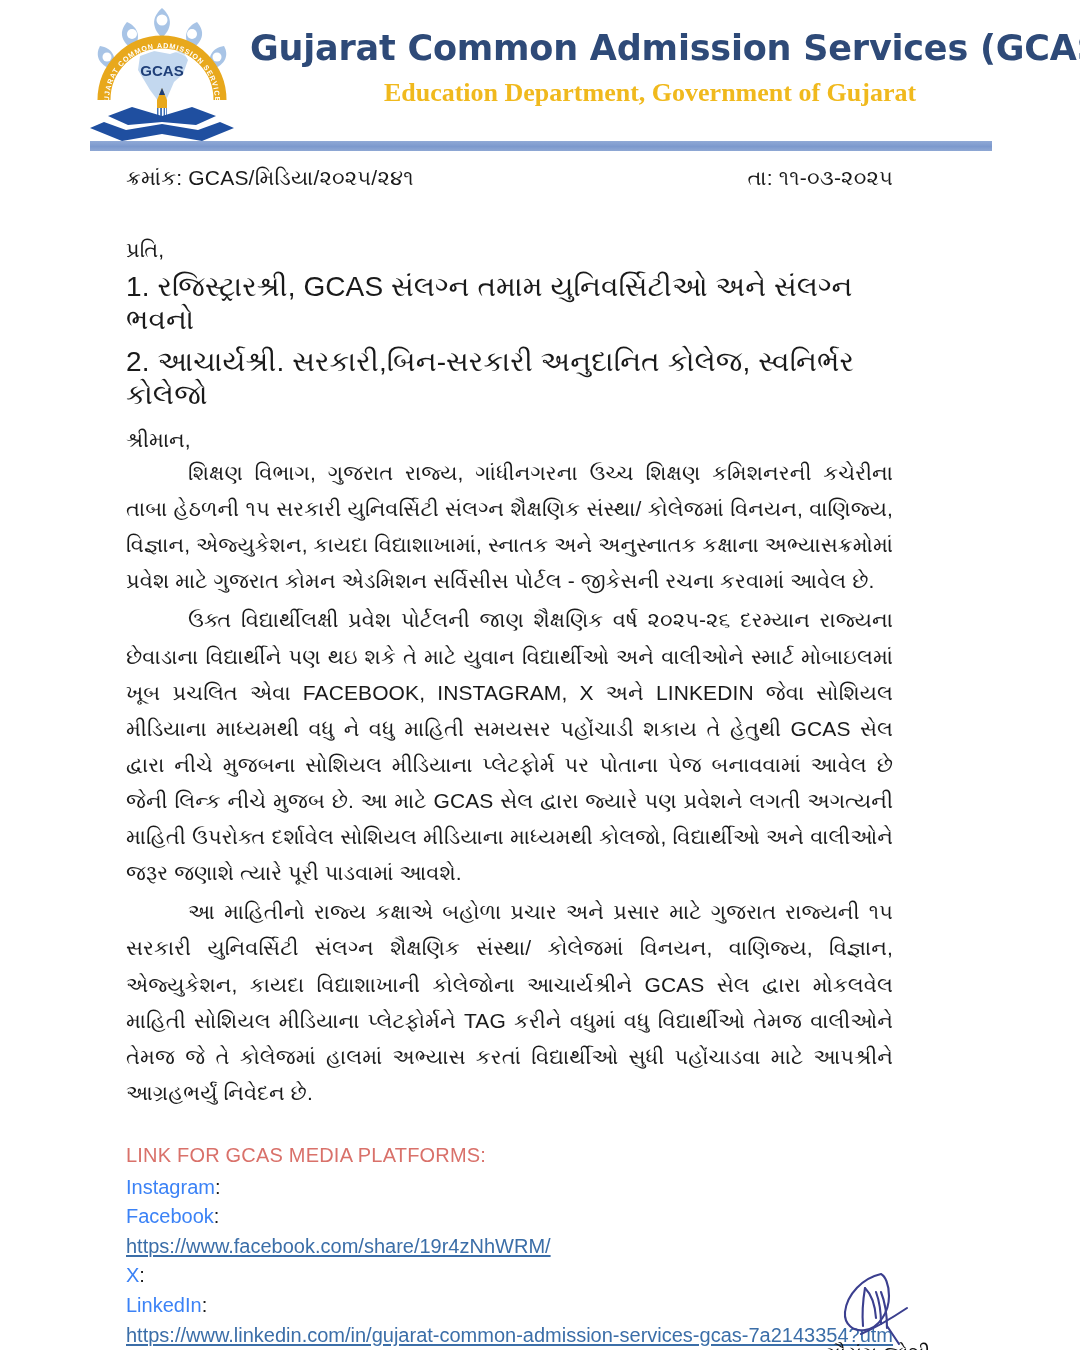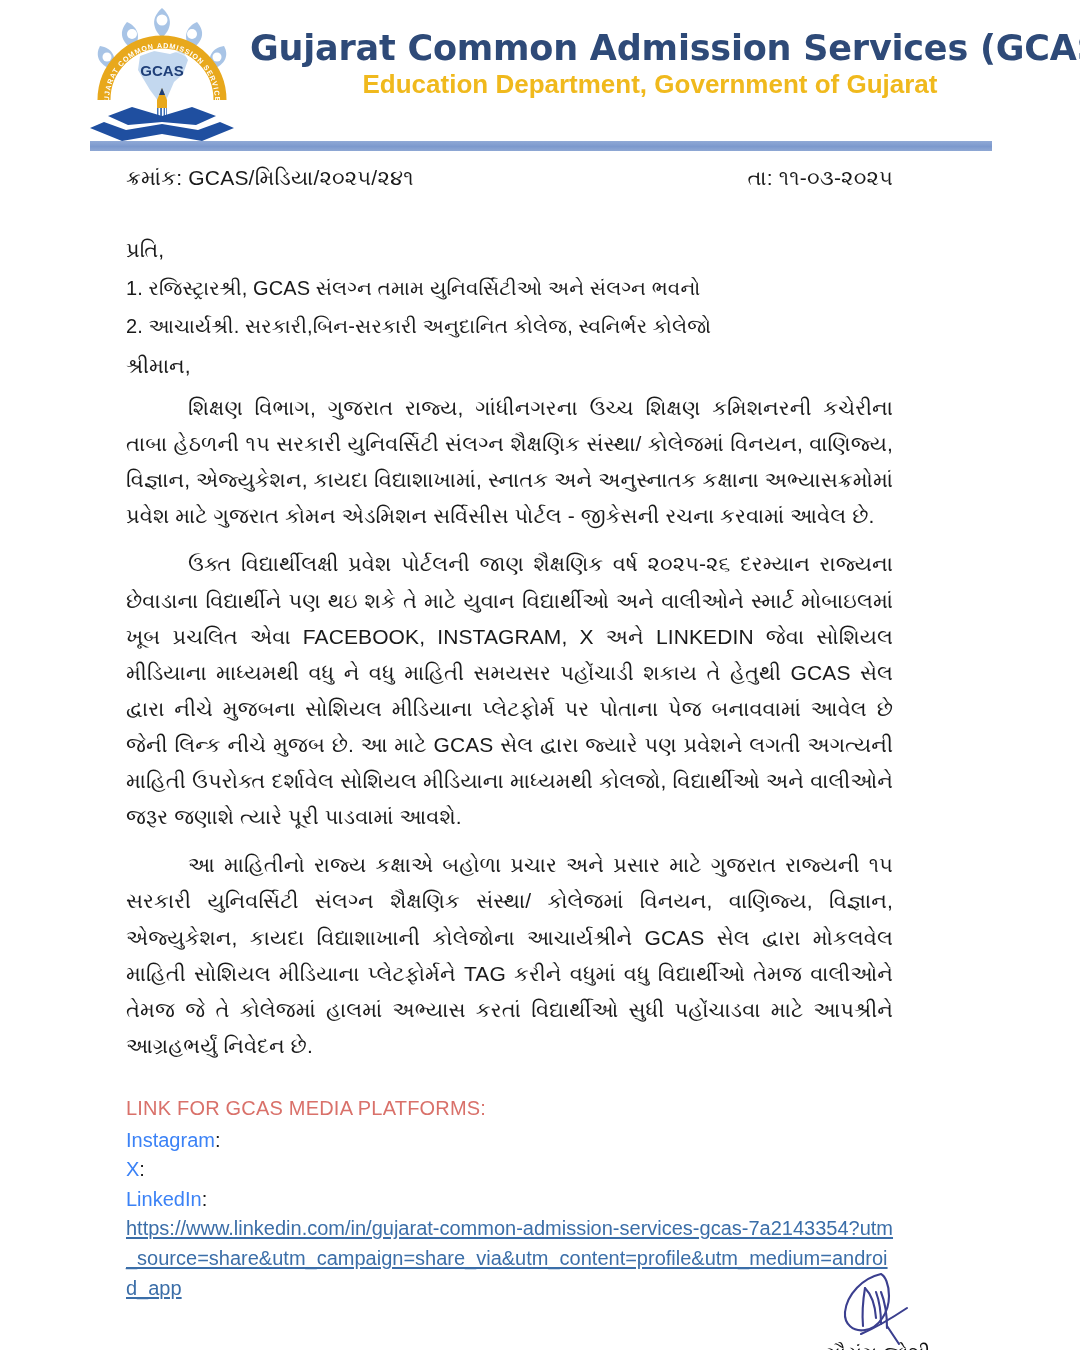--- a/index.html
+++ b/index.html
@@ -47,11 +47,11 @@
     white-space: nowrap;
   }
   .head-sub {
-    font-family: Liberation Sans, sans-serif;
+    font-family: Liberation Serif, serif;
     font-size: 26px;
     font-weight: 700;
     color: #f0b91d;
-    margin-top: 0;
+    margin-top: 8px;
     line-height: 1.2;
     white-space: nowrap;
   }

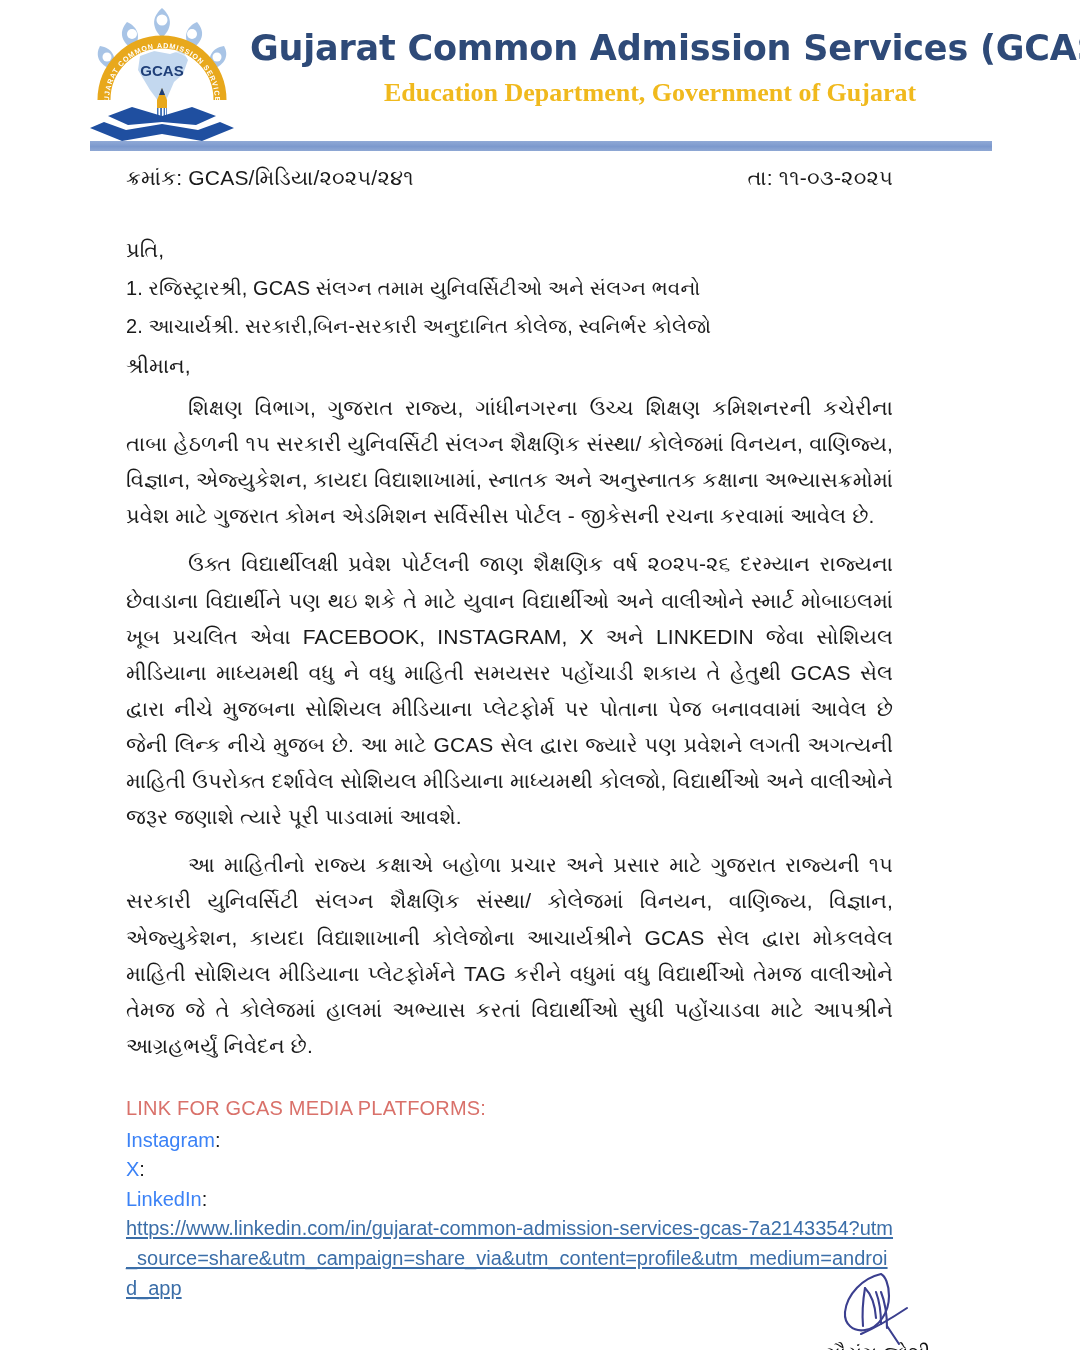--- a/index.html
+++ b/index.html
@@ -99,8 +99,8 @@
     margin-top: 36px;
   }
   .to-item {
-    font-size: 20px;
-    margin-top: 15px;
+    font-size: 28px;
+    margin-top: 9px;
     letter-spacing: 0.1px;
   }
   .salutation {

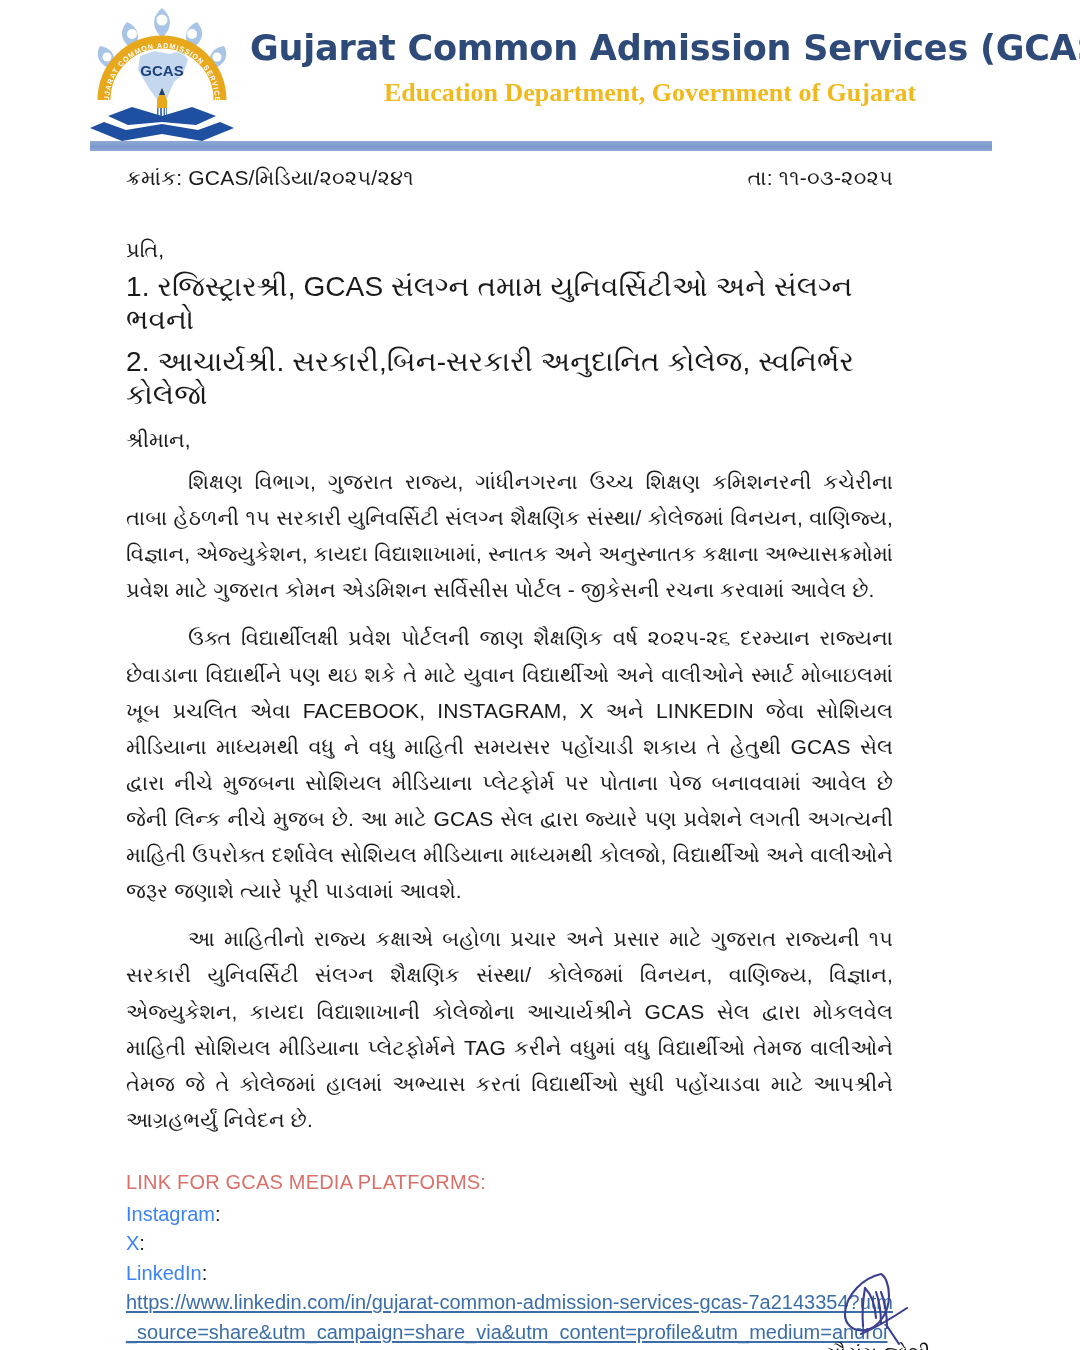--- a/index.html
+++ b/index.html
@@ -112,7 +112,7 @@
     text-align: justify;
     text-justify: inter-word;
     line-height: 1.72;
-    margin-top: 12px;
+    margin-top: 3px;
     text-indent: 62px;
     letter-spacing: 0.1px;
   }

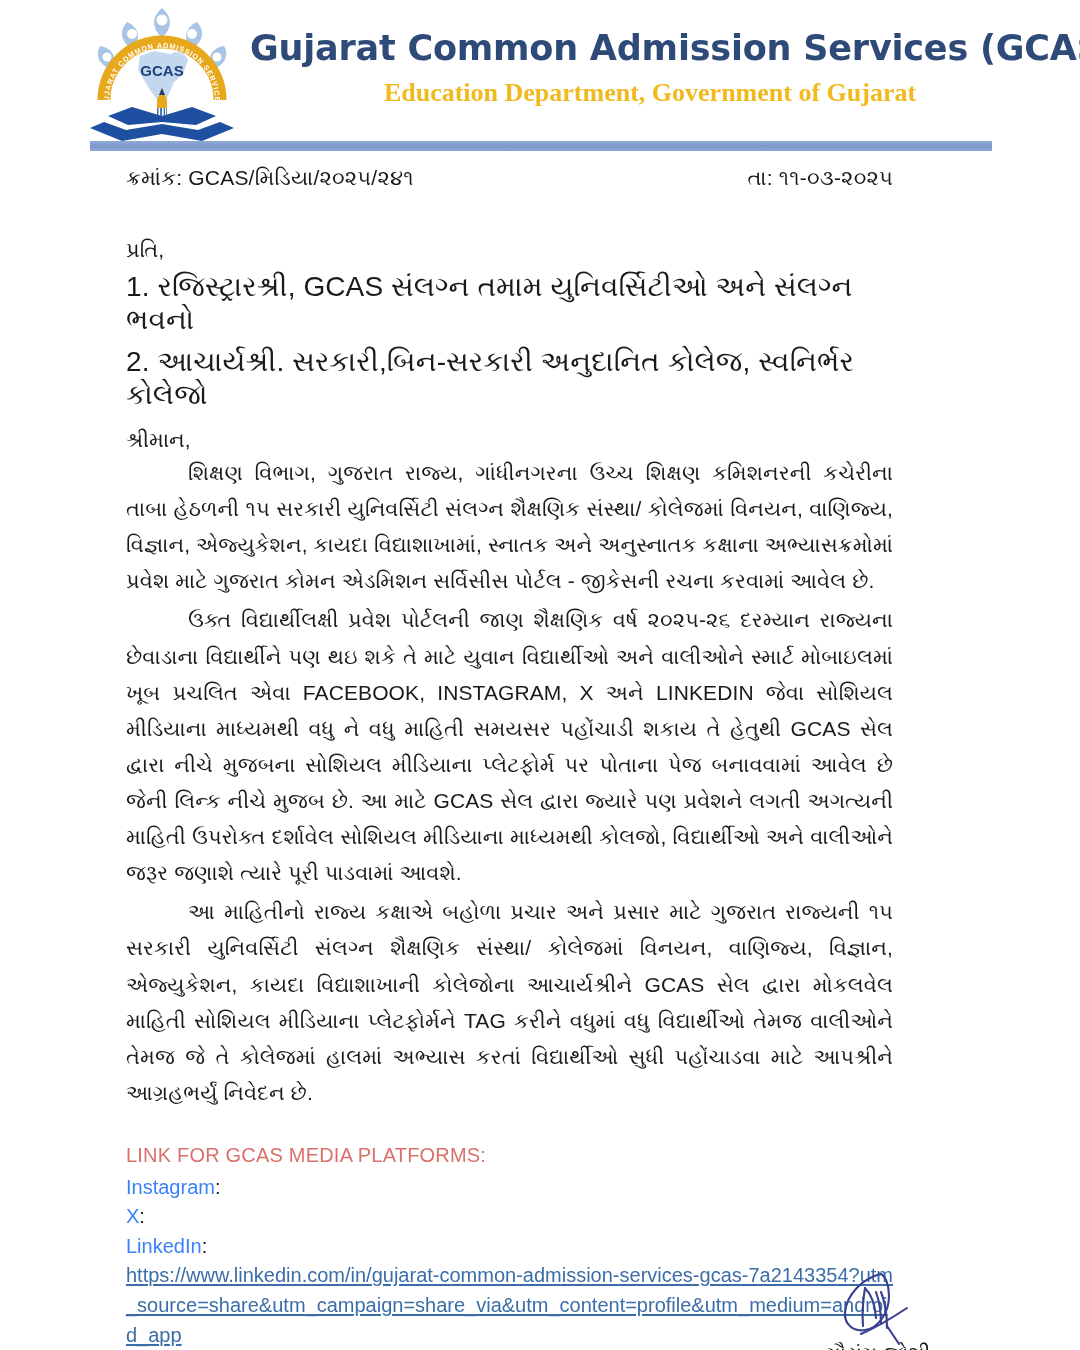--- a/index.html
+++ b/index.html
@@ -252,6 +252,10 @@
       <span class="link-label">Instagram</span><span class="colon">:</span>
     </div>
 
+    <div class="link-row">
+      <span class="link-label">Facebook</span><span class="colon">:</span>
+      <a class="link-url" href="#">https://www.facebook.com/share/19r4zNhWRM/</a>
+    </div>
 
     <div class="link-row">
       <span class="link-label">X</span><span class="colon">:</span>

